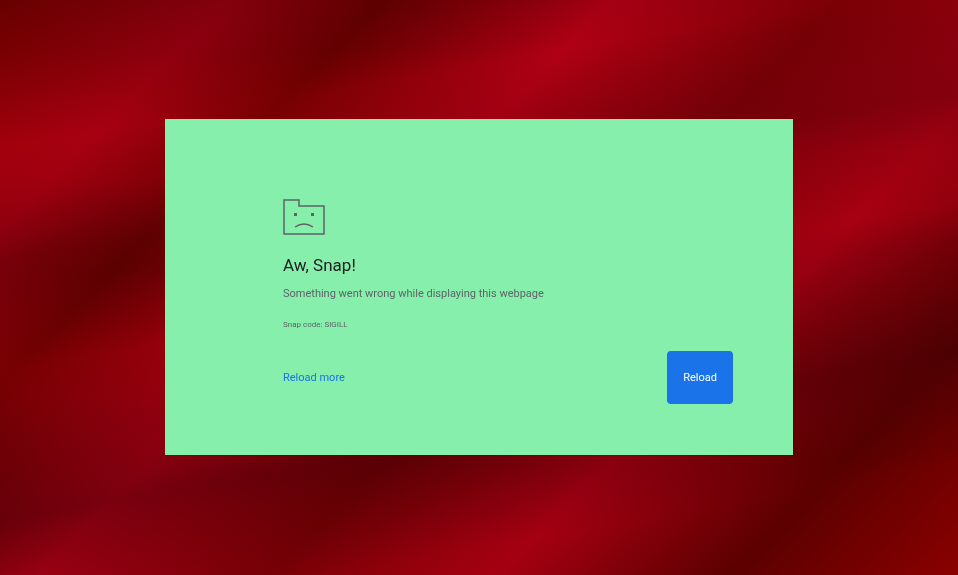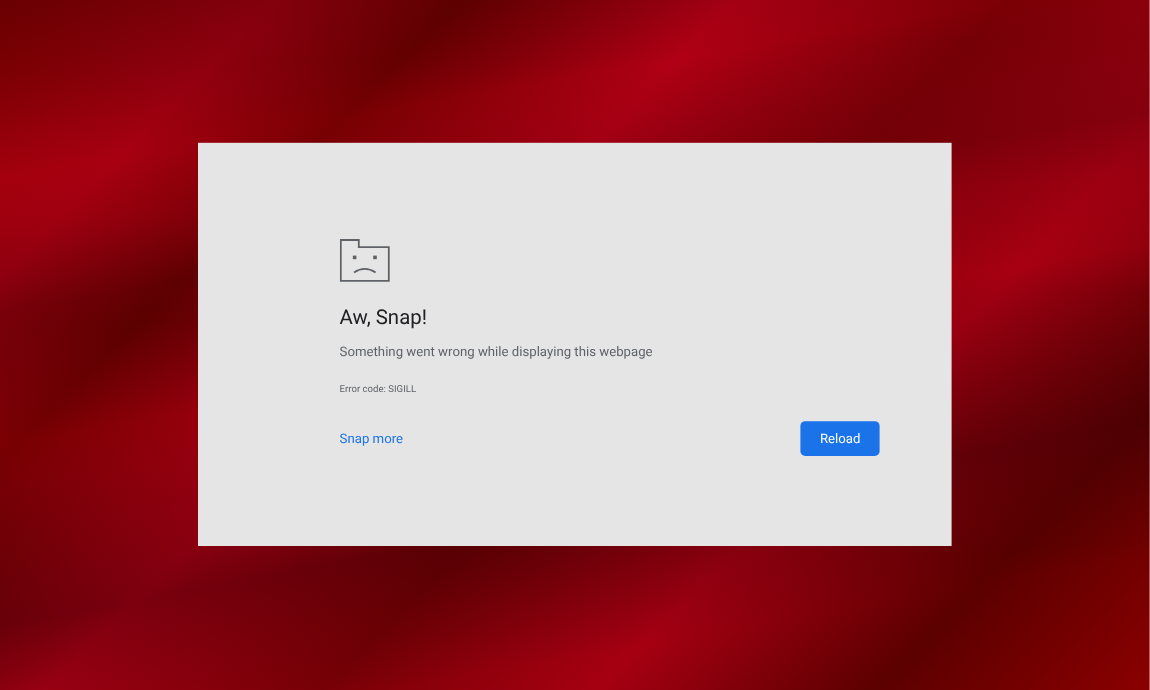--- a/index.html
+++ b/index.html
@@ -38,7 +38,7 @@
       top: 119px;
       width: 628px;
       height: 336px;
-      background: #e5e5e5;
+      background: #86efac;
       padding: 0;
     }
     .content {

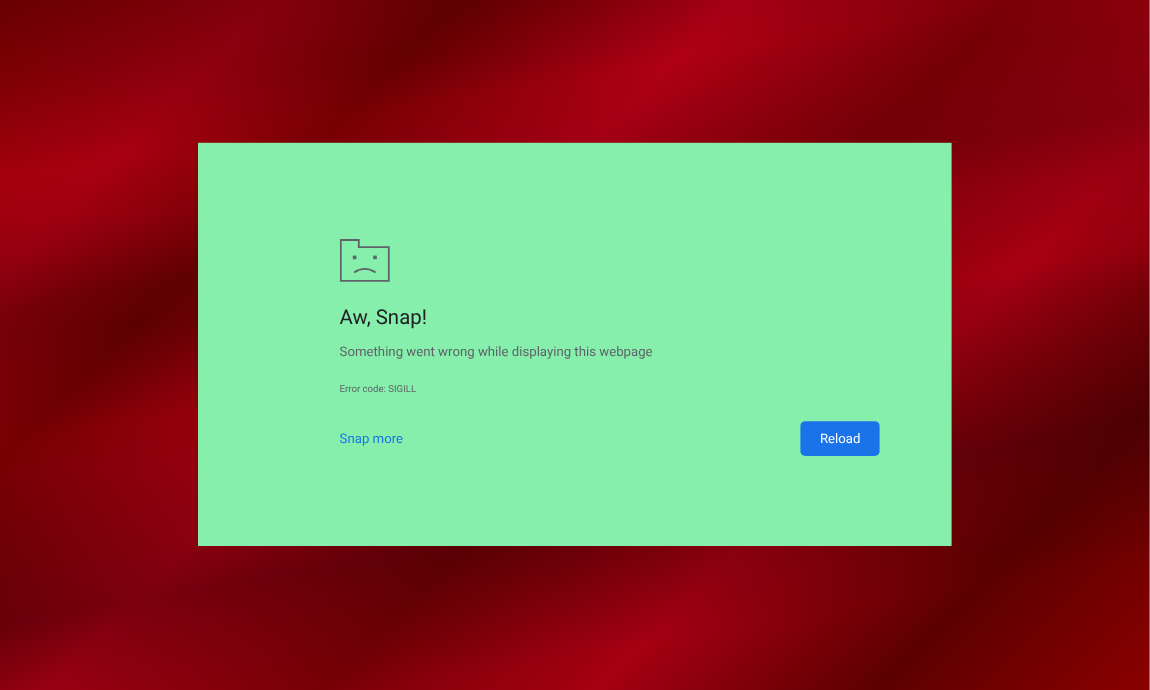--- a/index.html
+++ b/index.html
@@ -117,7 +117,7 @@
 
     <p class="subtitle">Something went wrong while displaying this webpage</p>
 
-    <p class="error-code">Error code: SIGILL</p>
+    <p class="error-code">Snap code: SIGILL</p>
 
     <div class="actions">
       <a class="learn-more">Snap more</a>

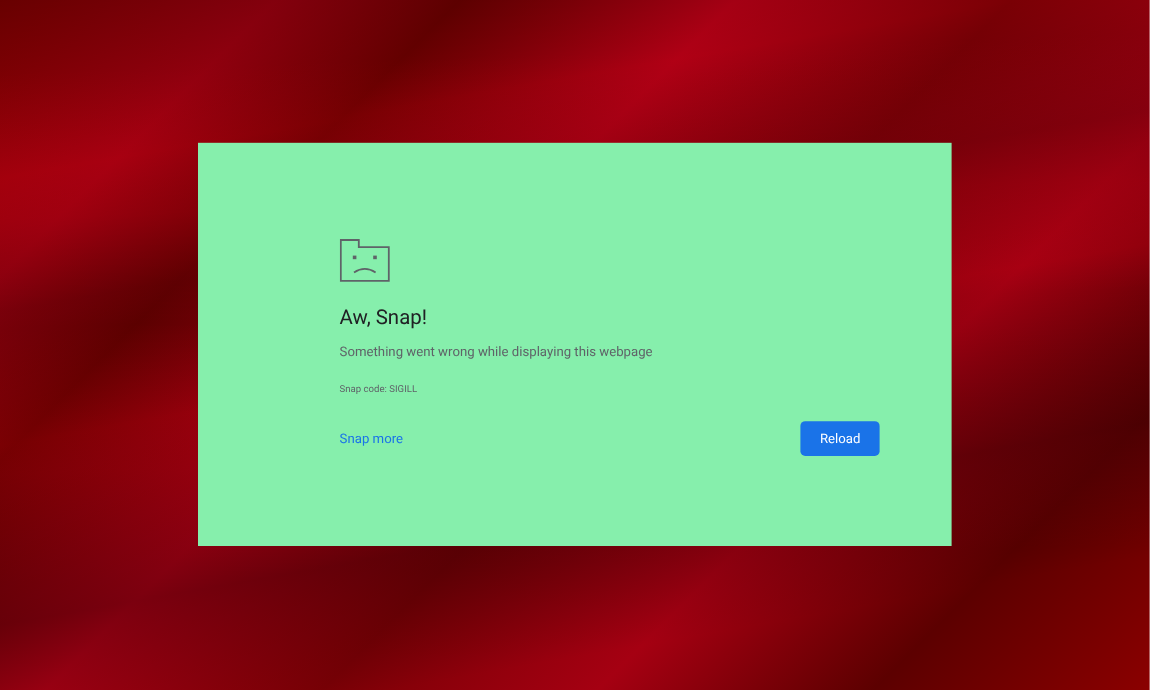--- a/index.html
+++ b/index.html
@@ -120,7 +120,7 @@
     <p class="error-code">Snap code: SIGILL</p>
 
     <div class="actions">
-      <a class="learn-more">Snap more</a>
+      <a class="learn-more">Reload more</a>
       <button class="reload-btn">Reload</button>
     </div>
 

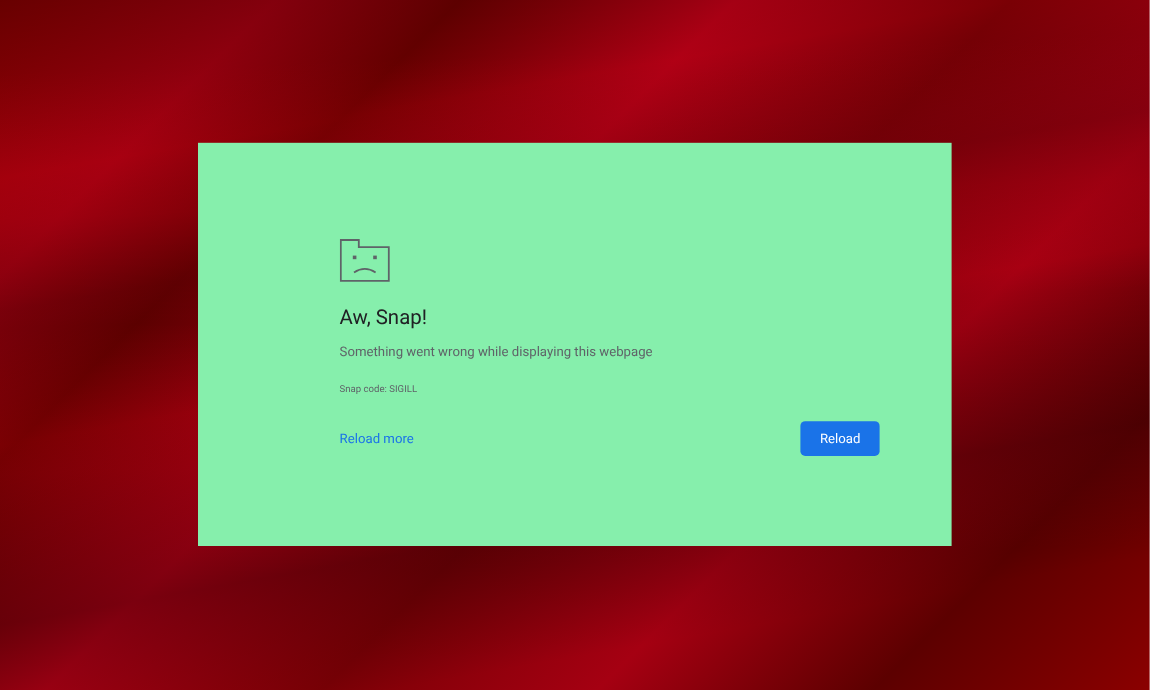--- a/index.html
+++ b/index.html
@@ -90,7 +90,7 @@
       color: #ffffff;
       border: none;
       border-radius: 4px;
-      padding: 8px 16px;
+      padding: 20px 16px;
       font-size: 11px;
       cursor: pointer;
       font-family: inherit;

